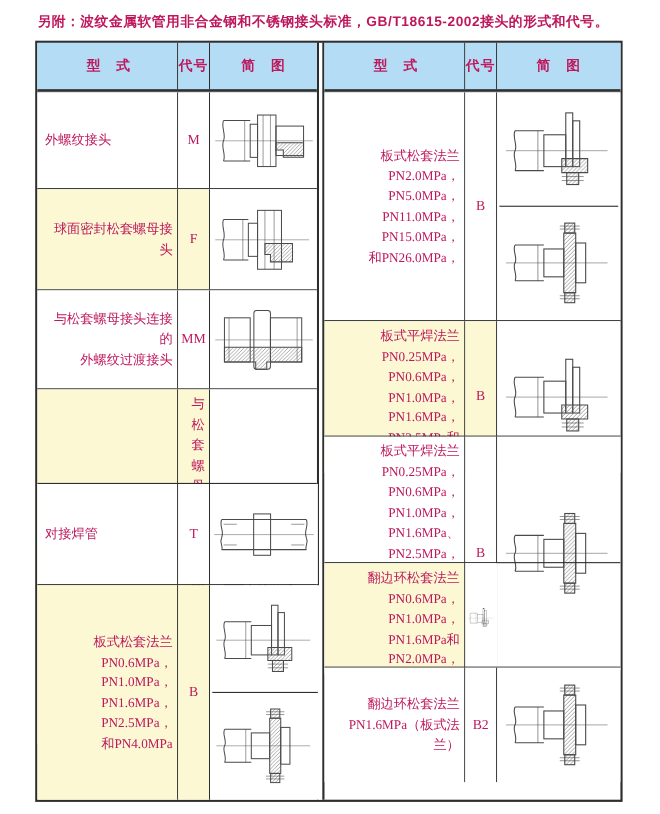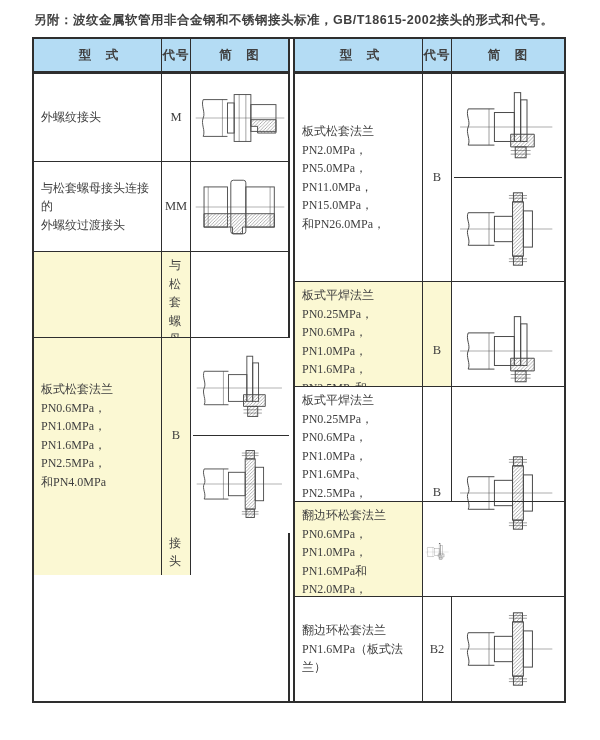--- a/index.html
+++ b/index.html
@@ -4,7 +4,7 @@
 <style>
   html,body{margin:0;padding:0;background:#ffffff;}
   .page{position:relative;width:600px;height:740px;background:#ffffff;overflow:hidden;
-        font-family:"Liberation Serif","DejaVu Serif",serif;color:#404040;}
+        font-family:"Liberation Serif","DejaVu Serif",serif;color:#be185d;text-align:right;}
   .title{position:absolute;left:34px;top:12px;font-family:"Liberation Sans","DejaVu Sans",sans-serif;
          font-size:12.5px;font-weight:600;letter-spacing:0.5px;white-space:nowrap;}
   .tables{position:absolute;left:32px;top:37px;display:flex;border:2px solid #2e2e2e;background:#fff;}

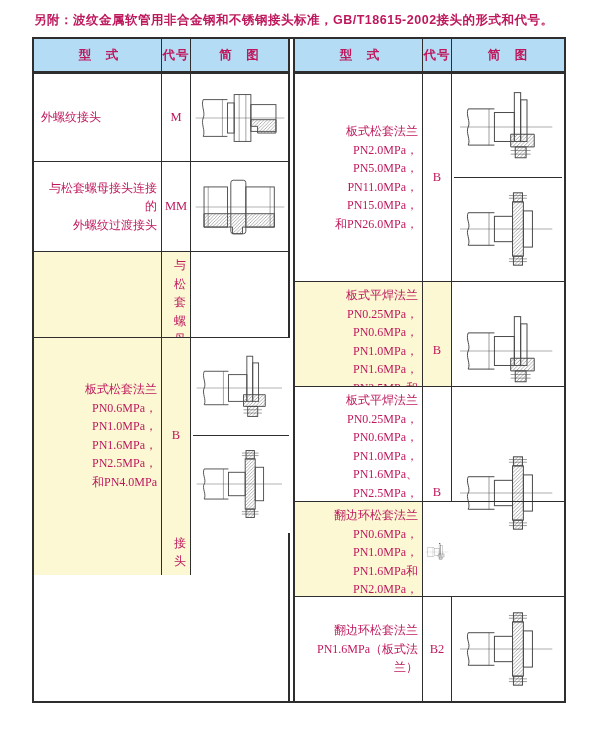--- a/index.html
+++ b/index.html
@@ -14,7 +14,7 @@
   .gap{width:3px;background:#fff;}
   .row{display:grid;grid-template-columns:128px 29px 1fr;box-sizing:border-box;}
   .row + .row{border-top:1.6px solid #2e2e2e;}
-  .row.header{height:34px;background:#b4dcf4;border-bottom:2px solid #2e2e2e;}
+  .row.header{height:44px;background:#b4dcf4;border-bottom:2px solid #2e2e2e;}
   .cell{box-sizing:border-box;display:flex;align-items:center;background:#fff;}
   .cell.type{padding:4px 4px 4px 7px;border-right:1.6px solid #2e2e2e;}
   .cell.code{justify-content:center;border-right:1.6px solid #2e2e2e;}

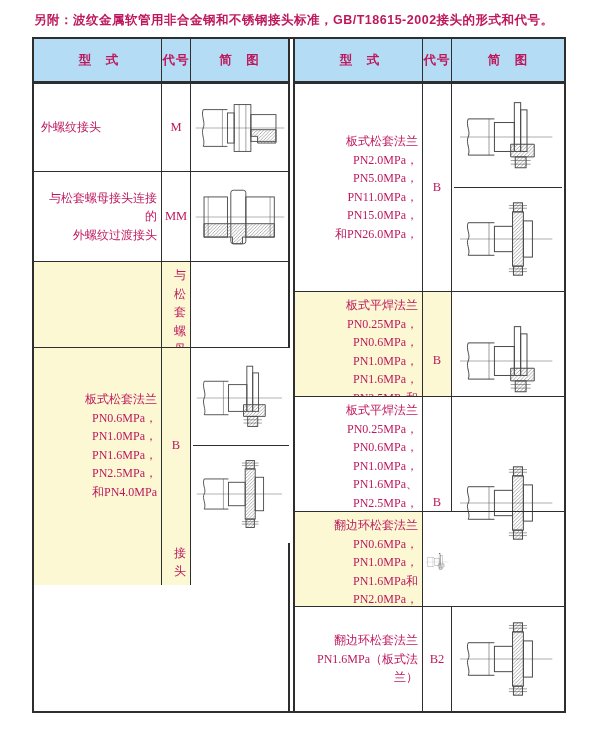--- a/index.html
+++ b/index.html
@@ -169,6 +169,19 @@
           </div>
       </div>
 
+      <div class="row hl" style="height:92px">
+        <div class="cell type">
+            <span class="type-text">球面密封松套螺母接头</span>
+          </div>
+        <div class="cell code">
+            <span class="code-text">F</span>
+          </div>
+        <div class="cell diagram">
+            <svg>
+              <use href="#sym-hose-nut"></use>
+            </svg>
+          </div>
+      </div>
 
       <div class="row" style="height:90px">
         <div class="cell type">

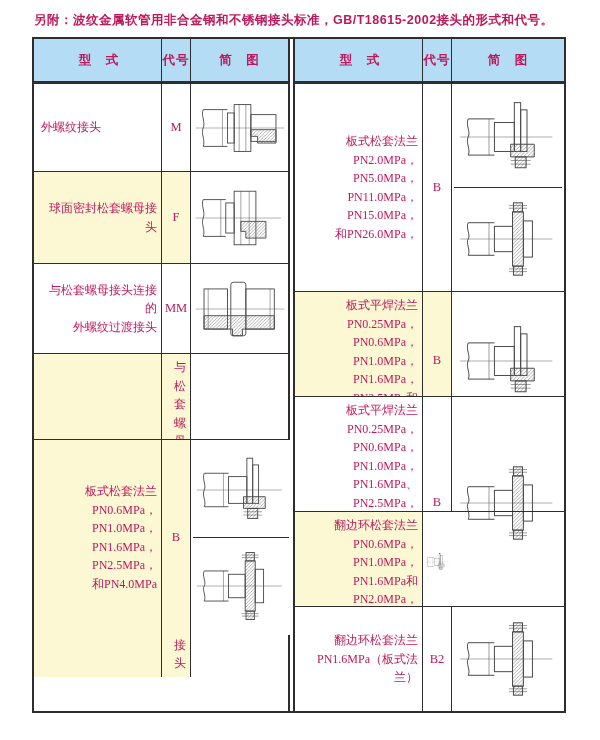--- a/index.html
+++ b/index.html
@@ -213,6 +213,19 @@
           </div>
       </div>
 
+      <div class="row" style="height:92px">
+        <div class="cell type">
+            <span class="type-text">对接焊管</span>
+          </div>
+        <div class="cell code">
+            <span class="code-text">T</span>
+          </div>
+        <div class="cell diagram tall">
+            <svg>
+              <use href="#sym-pipe"></use>
+            </svg>
+          </div>
+      </div>
 
       <div class="row hl" style="height:196px">
         <div class="cell type">

